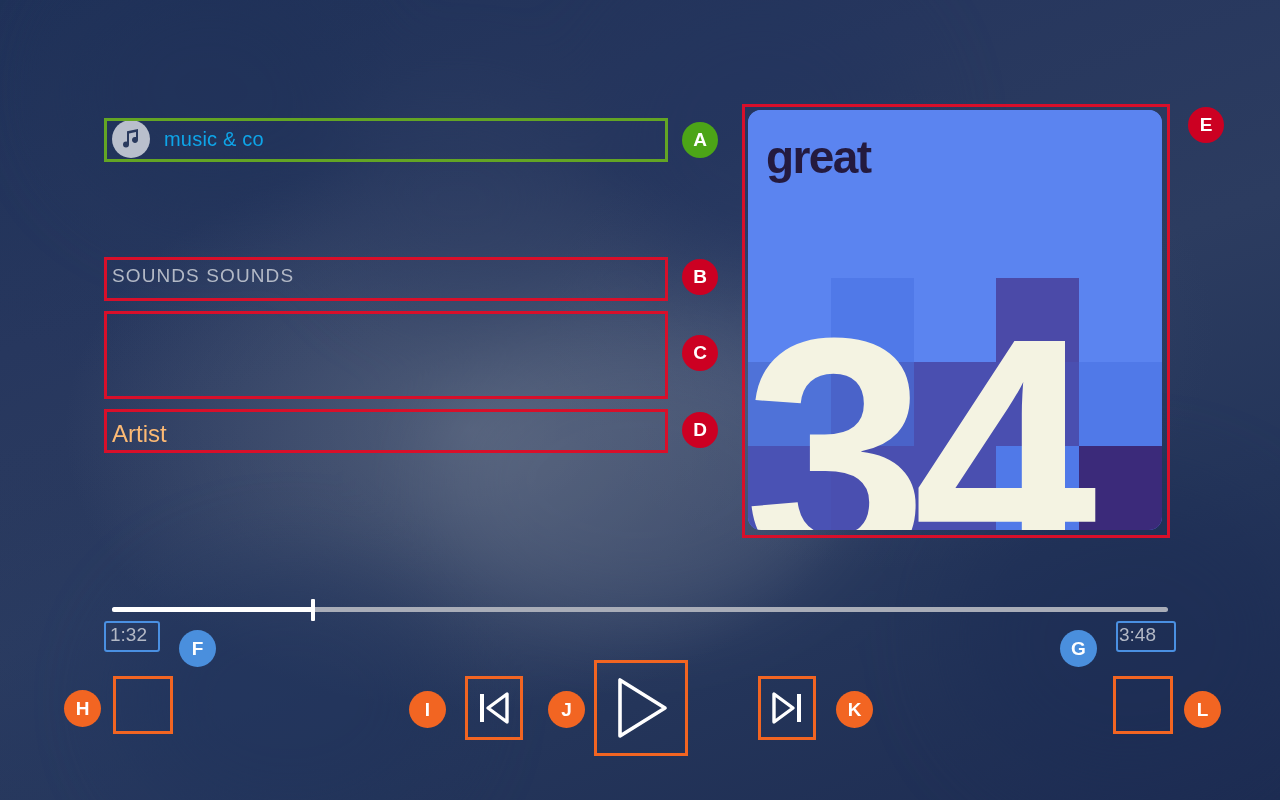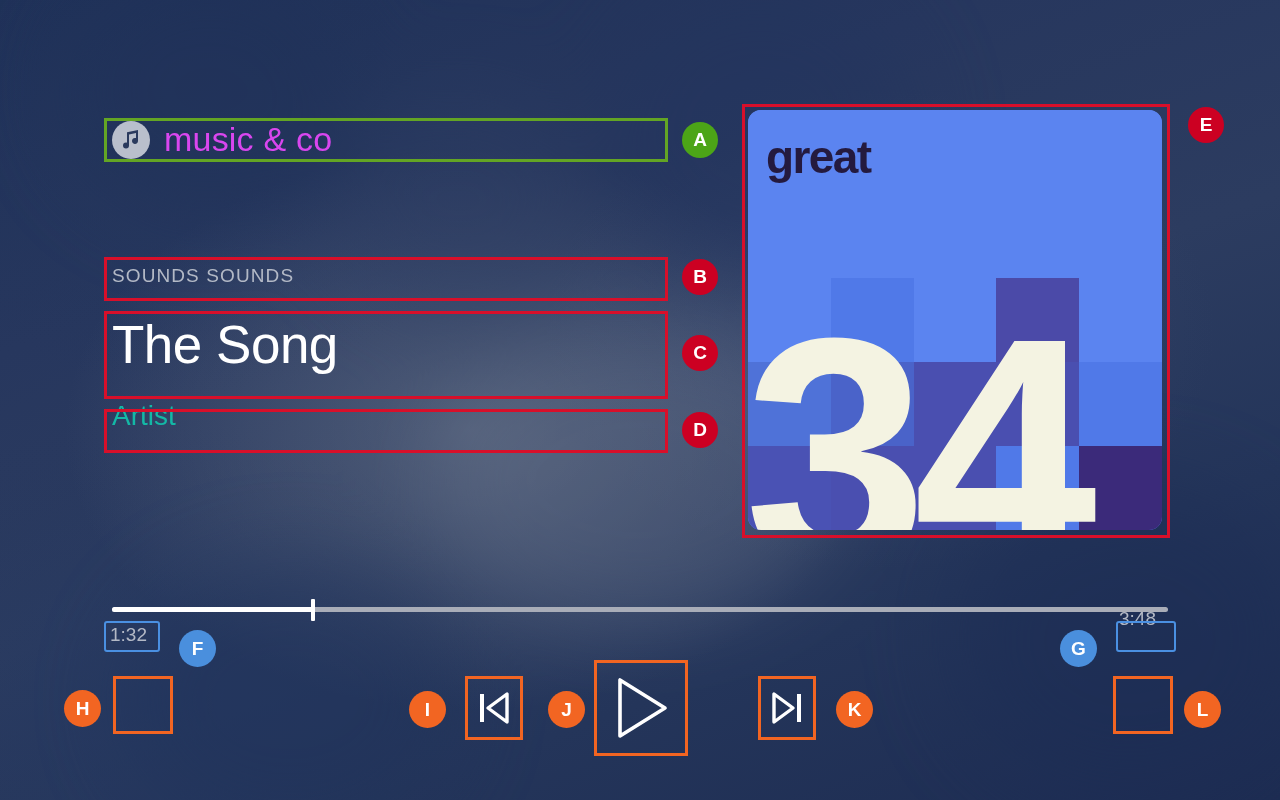--- a/index.html
+++ b/index.html
@@ -30,7 +30,7 @@
     background:#b9bfcc; position:relative; flex:none;
   }
   .app-icon svg { position:absolute; left:9px; top:8px; }
-  .app-name { font-size:34px; color:#d946ef; letter-spacing:0.2px; white-space:nowrap; }
+  .app-name { font-size:20px; color:#0ea5e9; letter-spacing:0.2px; white-space:nowrap; }
 
   .meta { position:absolute; left:112px; }
   .album-label { top:265px; font-size:19px; letter-spacing:1.1px; color:#b3b9c6; }

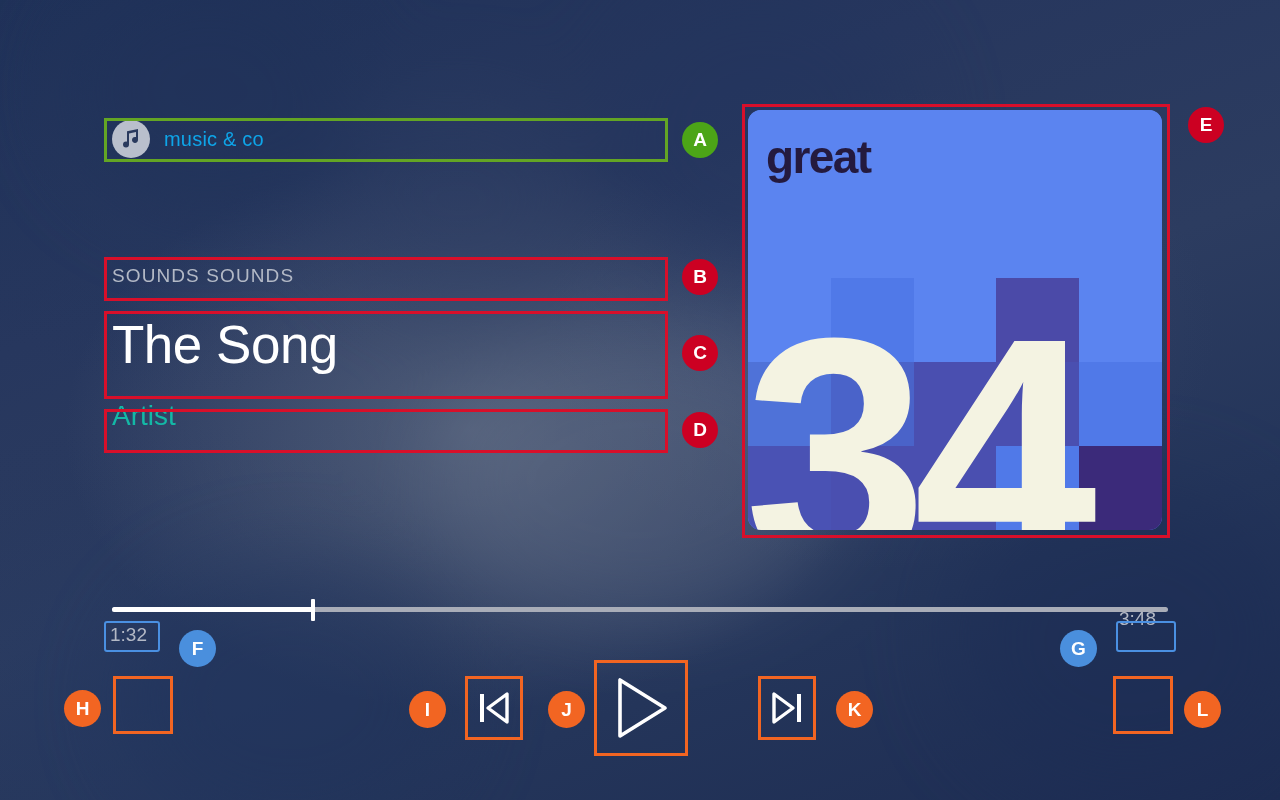--- a/index.html
+++ b/index.html
@@ -108,7 +108,6 @@
   <div class="anno anno-rect" style="left:104px; top:257px; width:564px; height:44px;"></div>
   <div class="badge red" style="left: 682px; top: 259px; width: 36px; height: 36px; font-size: 19px; background: rgb(204, 0, 34);">B</div>
 
-  <div class="meta track-title">The Song</div>
   <div class="anno anno-rect" style="left:104px; top:311px; width:564px; height:88px;"></div>
   <div class="badge red" style="left: 682px; top: 335px; width: 36px; height: 36px; font-size: 19px; background: rgb(204, 0, 34);">C</div>
 

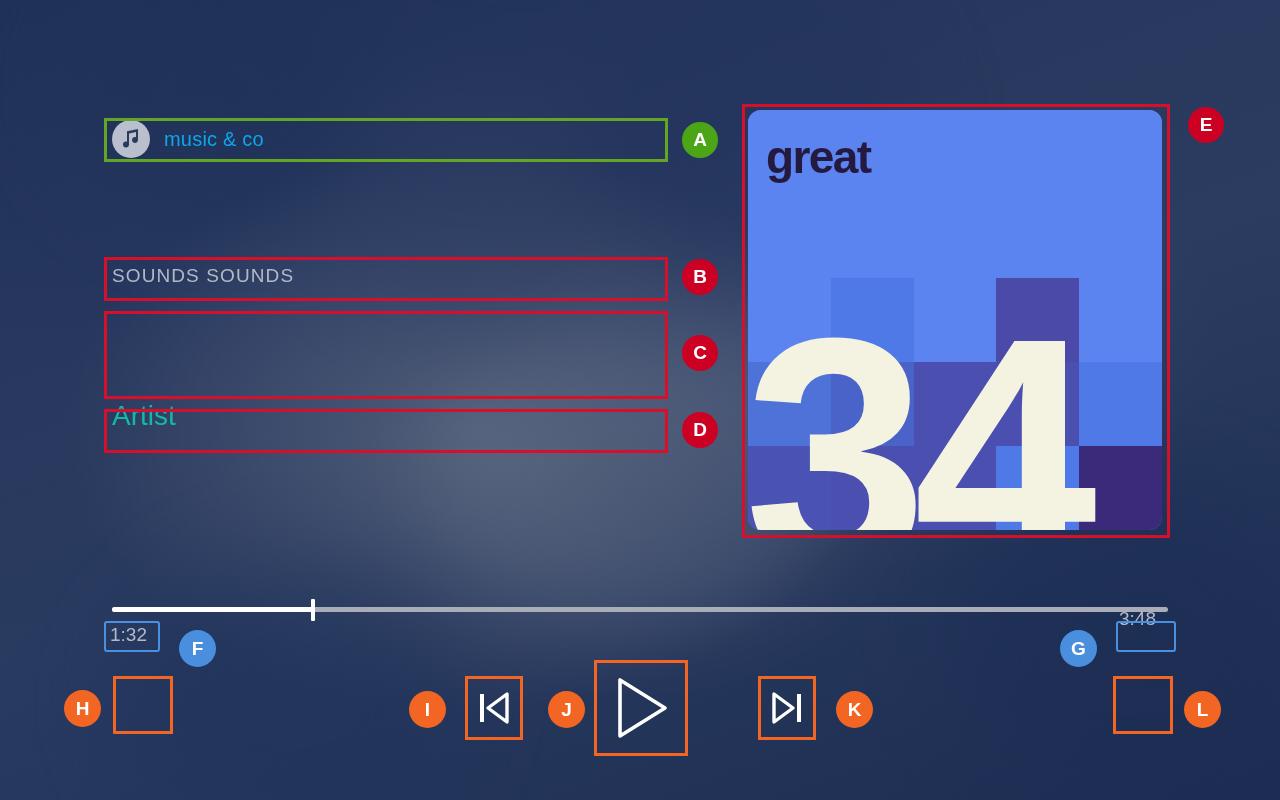--- a/index.html
+++ b/index.html
@@ -35,7 +35,7 @@
   .meta { position:absolute; left:112px; }
   .album-label { top:265px; font-size:19px; letter-spacing:1.1px; color:#b3b9c6; }
   .track-title { top:318px; font-size:53px; color:#ffffff; font-weight:400; letter-spacing:-0.5px; line-height:1.0; }
-  .artist-name { top:400px; font-size:28px; color:#14b8a6; }
+  .artist-name { top:420px; font-size:24px; color:#fdba74; }
 
   
   .art-wrap { position:absolute; left:748px; top:110px; width:414px; height:420px; }

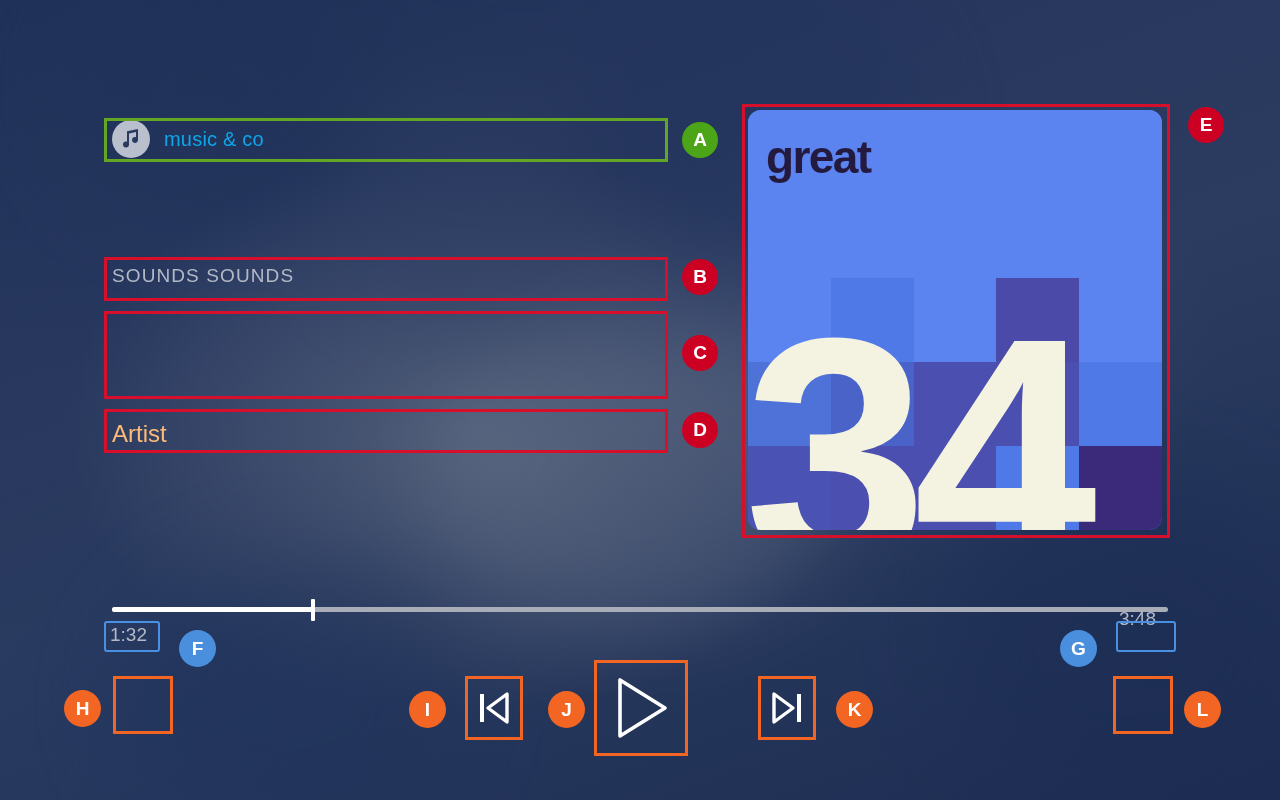--- a/index.html
+++ b/index.html
@@ -56,7 +56,7 @@
 
   .time { position:absolute; font-size:19px; color:#b3b9c6; }
   .time-cur { left:110px; top:624px; }
-  .time-tot { left:1119px; top:608px;text-align:center; }
+  .time-tot { left:1119px; top:624px;text-align:center; }
 
   
   .ctl { position:absolute; display:flex; align-items:center; justify-content:center; }

